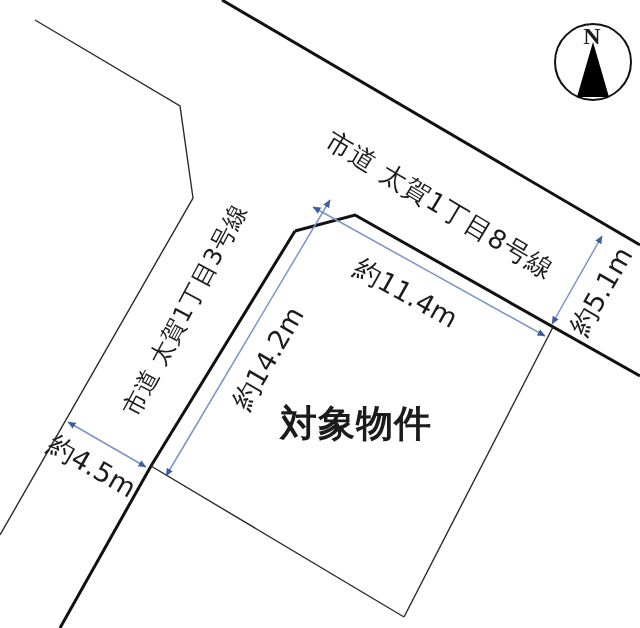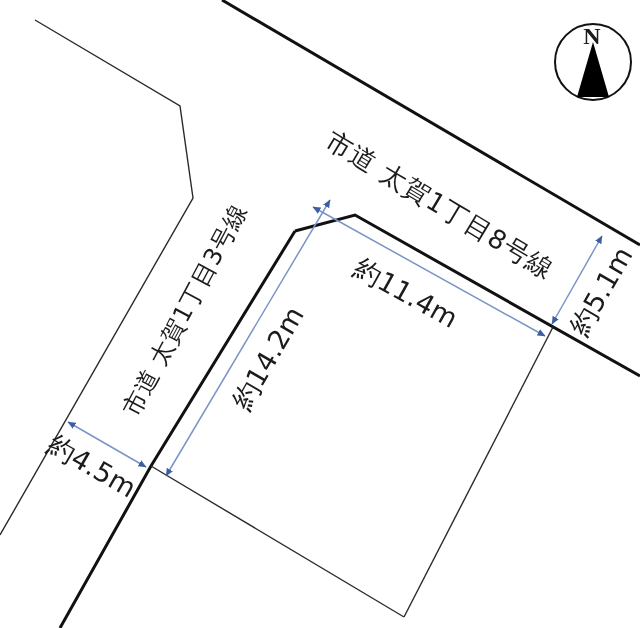--- a/index.html
+++ b/index.html
@@ -95,6 +95,7 @@
 
   <div class="lbl road-label road3" style="left:185px; top:310px; --r:-62deg;">市道 太賀1丁目3号線</div>
 
+  <div class="lbl parcel-label" style="left:356px; top:423px;">対象物件</div>
 
   <div class="lbl dim-label" style="left:406px; top:293px; --r:29deg;">約11.4m</div>
 

